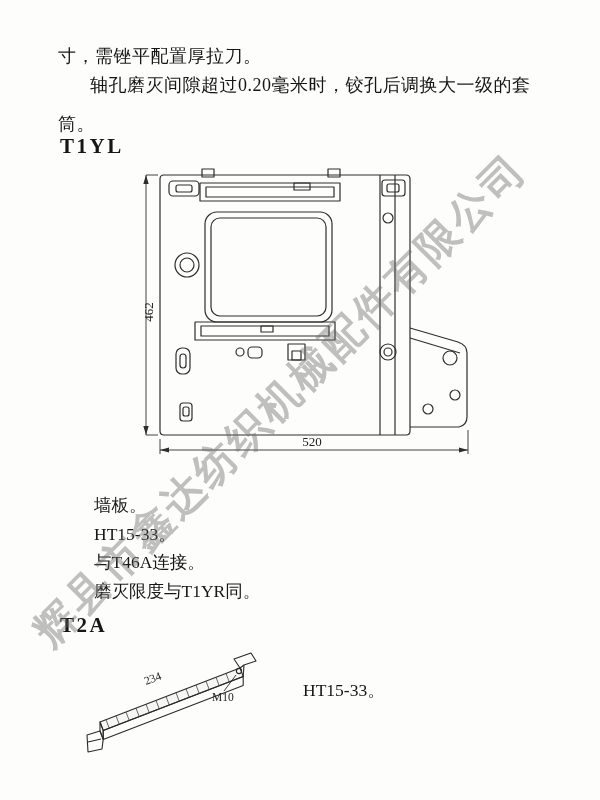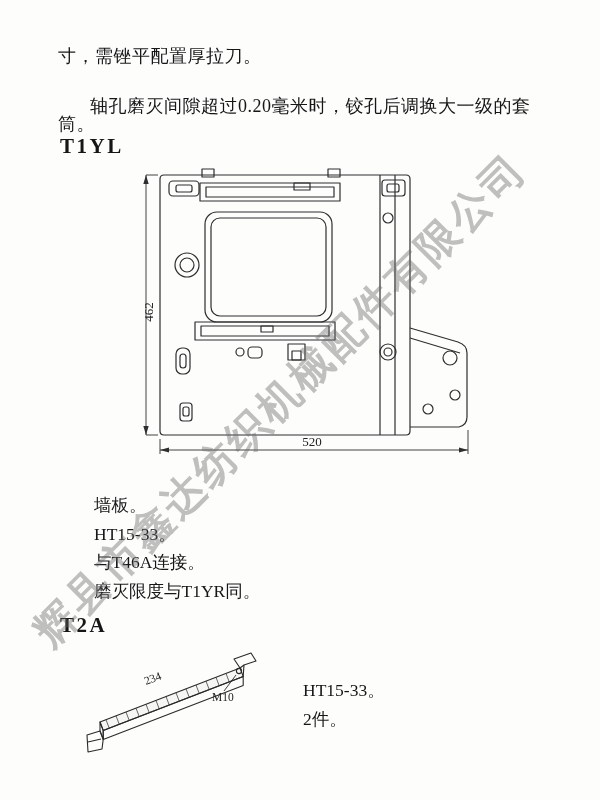--- a/index.html
+++ b/index.html
@@ -67,7 +67,7 @@
 <div class="page">
 
   <p class="txt" style="left:58px; top:44px;">寸，需锉平配置厚拉刀。</p>
-  <p class="txt" style="left:90px; top:94px;font-family:Liberation Serif, serif;">轴孔磨灭间隙超过0.20毫米时，铰孔后调换大一级的套</p>
+  <p class="txt" style="left:90px; top:73px;font-family:Liberation Serif, serif;">轴孔磨灭间隙超过0.20毫米时，铰孔后调换大一级的套</p>
   <p class="txt" style="left:58px; top:112px;">筒。</p>
 
   <h2 class="heading" style="left:60px; top:134px;">T1YL</h2>

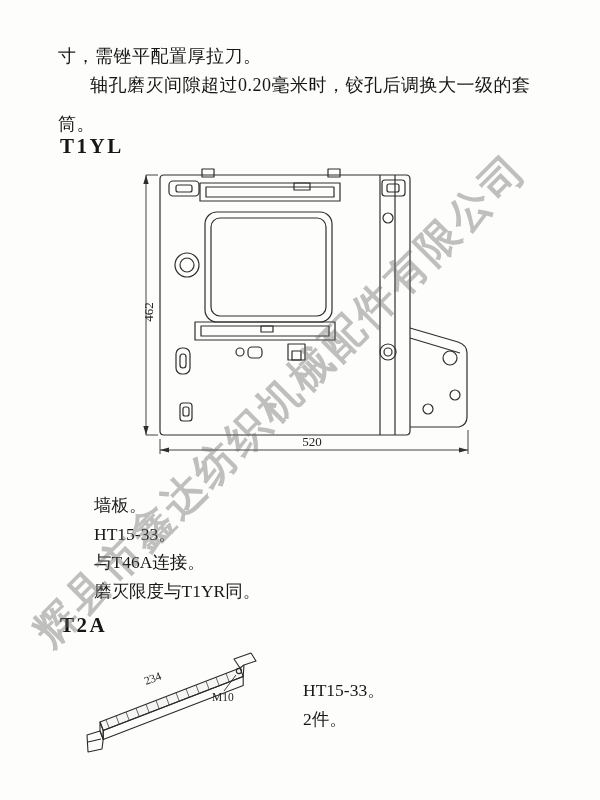--- a/index.html
+++ b/index.html
@@ -175,7 +175,6 @@
 
   <div class="notes" style="left:303px; top:653px;">
     <div>HT15-33。</div>
-    <div>2件。</div>
   </div>
 
   <div class="watermark">辉县市鑫达纺织机械配件有限公司</div>

